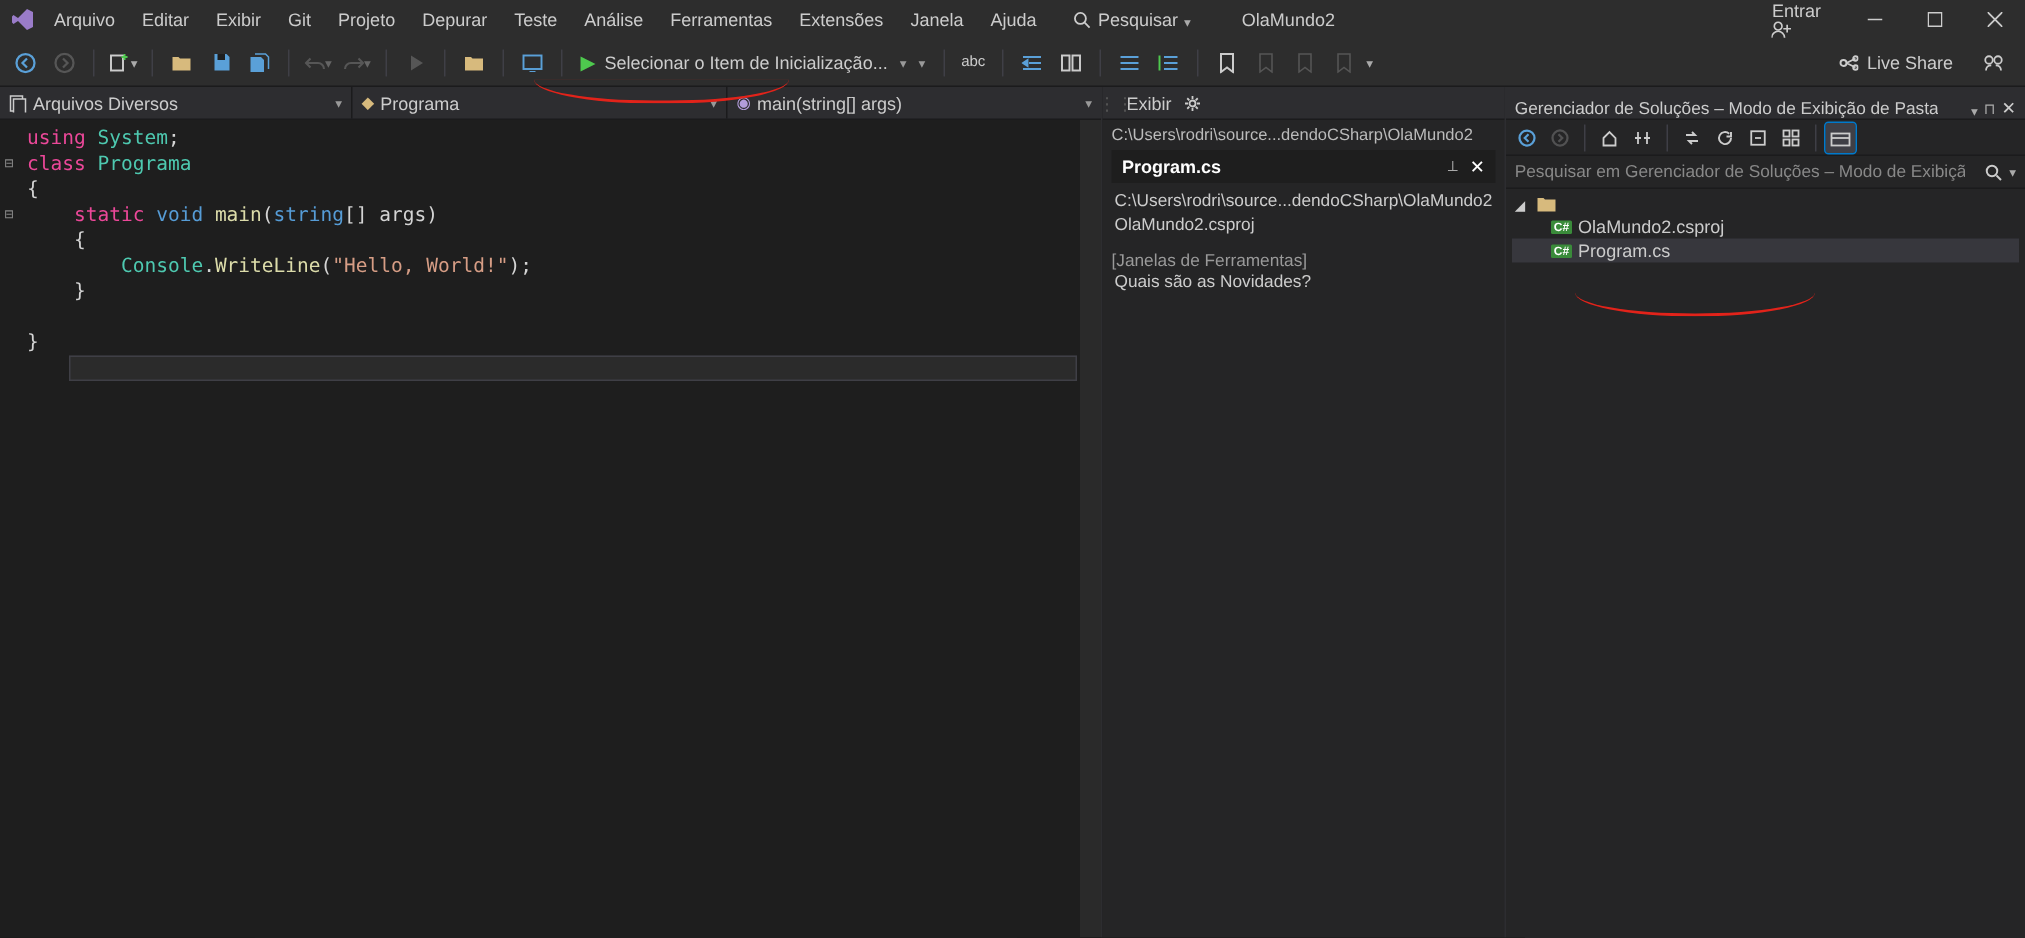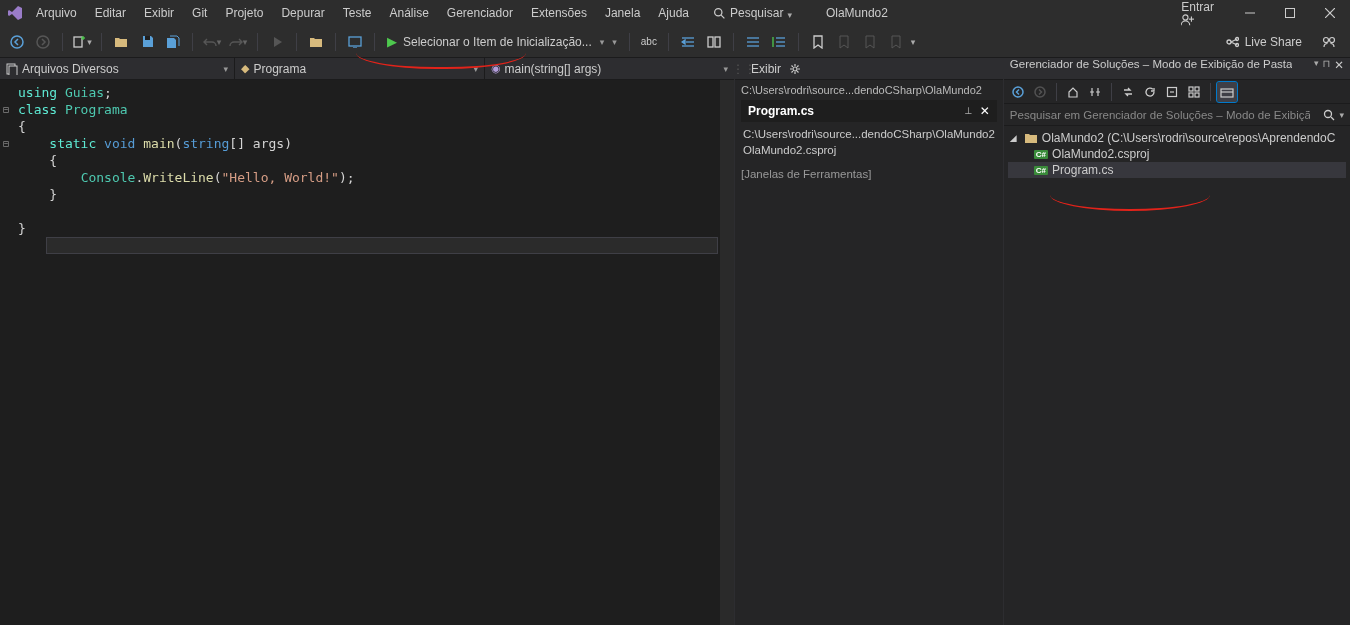--- a/index.html
+++ b/index.html
@@ -251,7 +251,7 @@
     <div class="menu-item">Depurar</div>
     <div class="menu-item">Teste</div>
     <div class="menu-item">Análise</div>
-    <div class="menu-item">Gerenciador</div>
+    <div class="menu-item">Ferramentas</div>
     <div class="menu-item">Extensões</div>
     <div class="menu-item">Janela</div>
     <div class="menu-item">Ajuda</div>

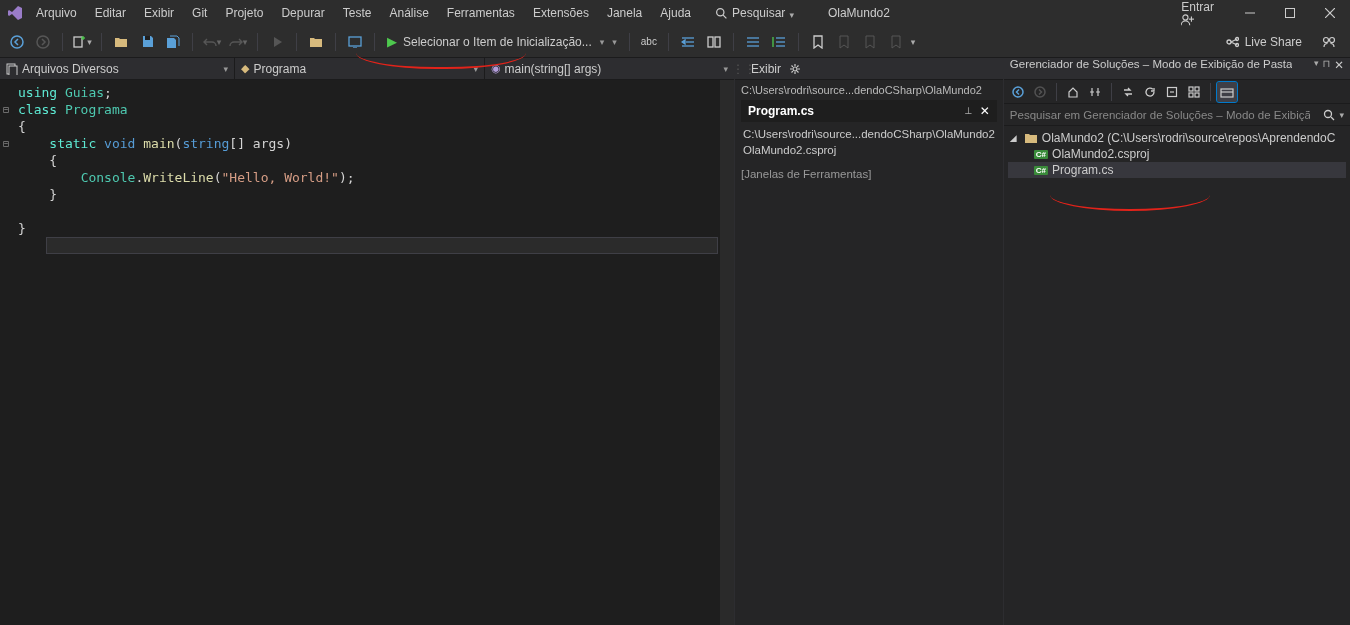--- a/index.html
+++ b/index.html
@@ -188,7 +188,7 @@
   }
   .sol-title {
     height: 22px; background: #2d2d30;
-    display: flex; align-items: flex-start;
+    display: flex; align-items: flex-end;
     padding: 0 6px; color: #ccc;
     font-size: 11.5px;
     gap: 4px;

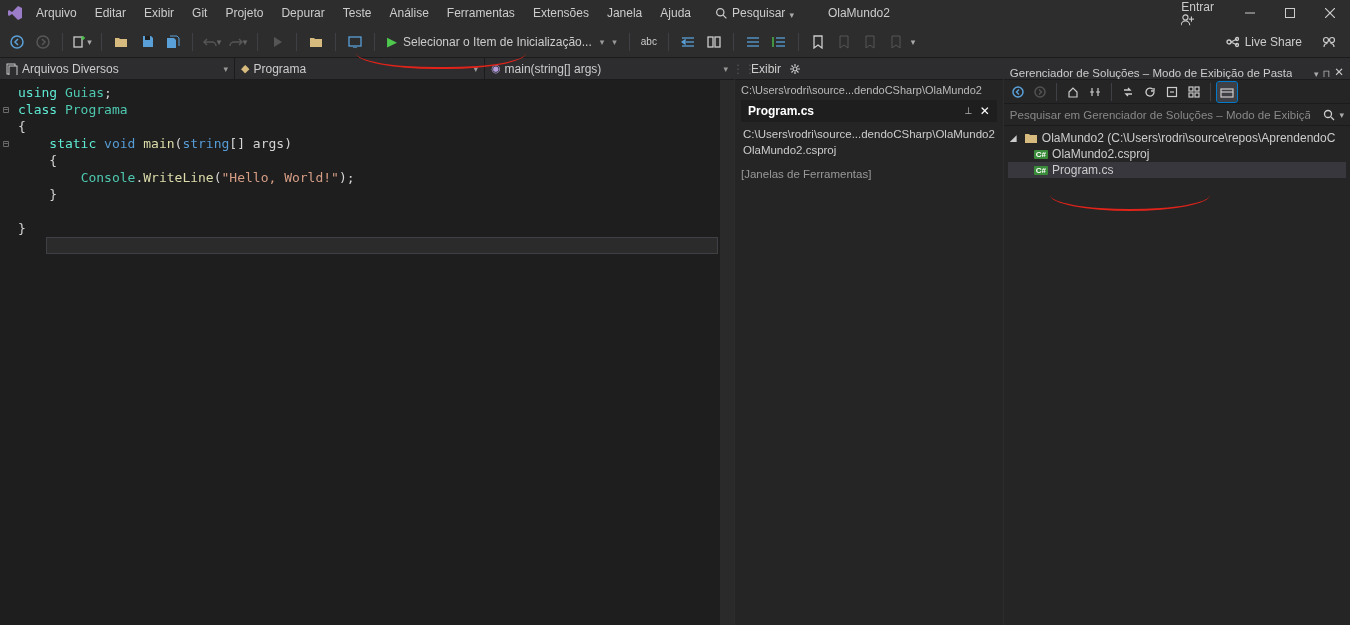--- a/index.html
+++ b/index.html
@@ -133,7 +133,7 @@
     color: #d4d4d4;
     white-space: pre;
   }
-  .kw { color: #5eead4; }
+  .kw { color: #ec4899; }
   .cls { color: #4ec9b0; }
   .fn { color: #dcdcaa; }
   .str { color: #d69d85; }

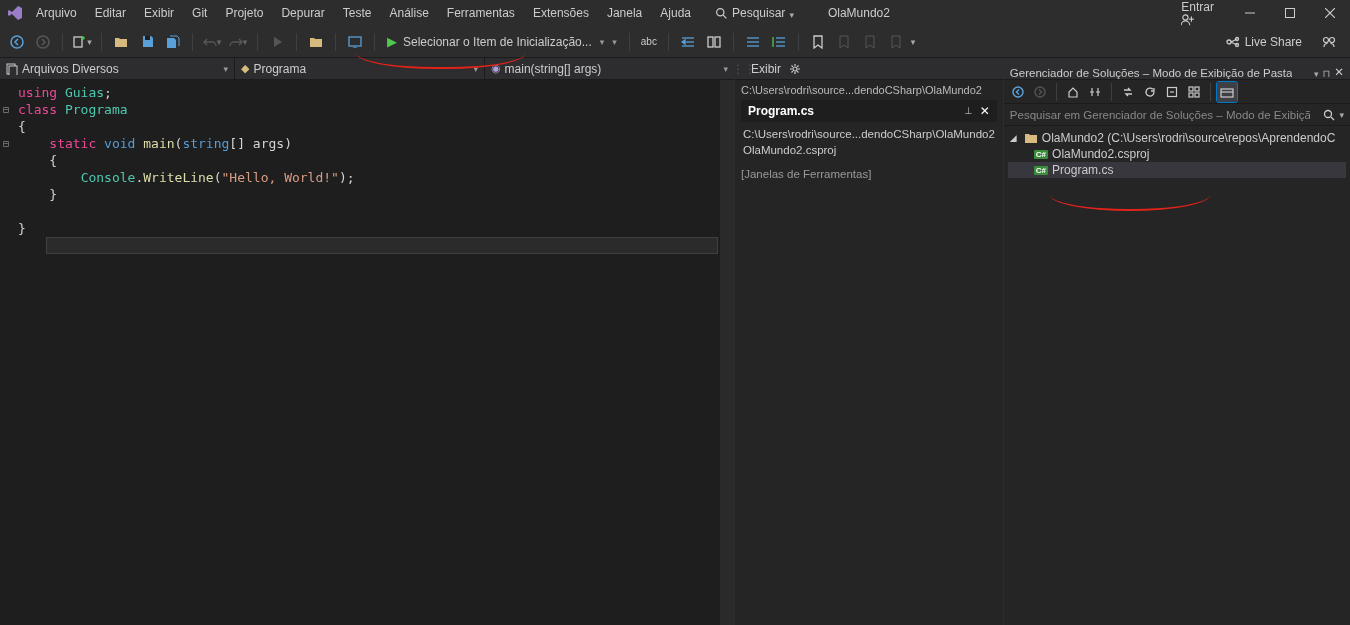--- a/index.html
+++ b/index.html
@@ -497,7 +497,7 @@
           <div class="m">&nbsp;</div>
           <div class="m">&nbsp;</div>
         </div>
-      <pre class="code" id="code"><span class="kw">using</span> <span class="cls">Guias</span>;
+      <pre class="code" id="code"><span class="kw">using</span> <span class="cls">System</span>;
 <span class="kw">class</span> <span class="cls">Programa</span>
 {
     <span class="kw">static</span> <span class="type">void</span> <span class="fn">main</span>(<span class="type">string</span>[] <span>args</span>)

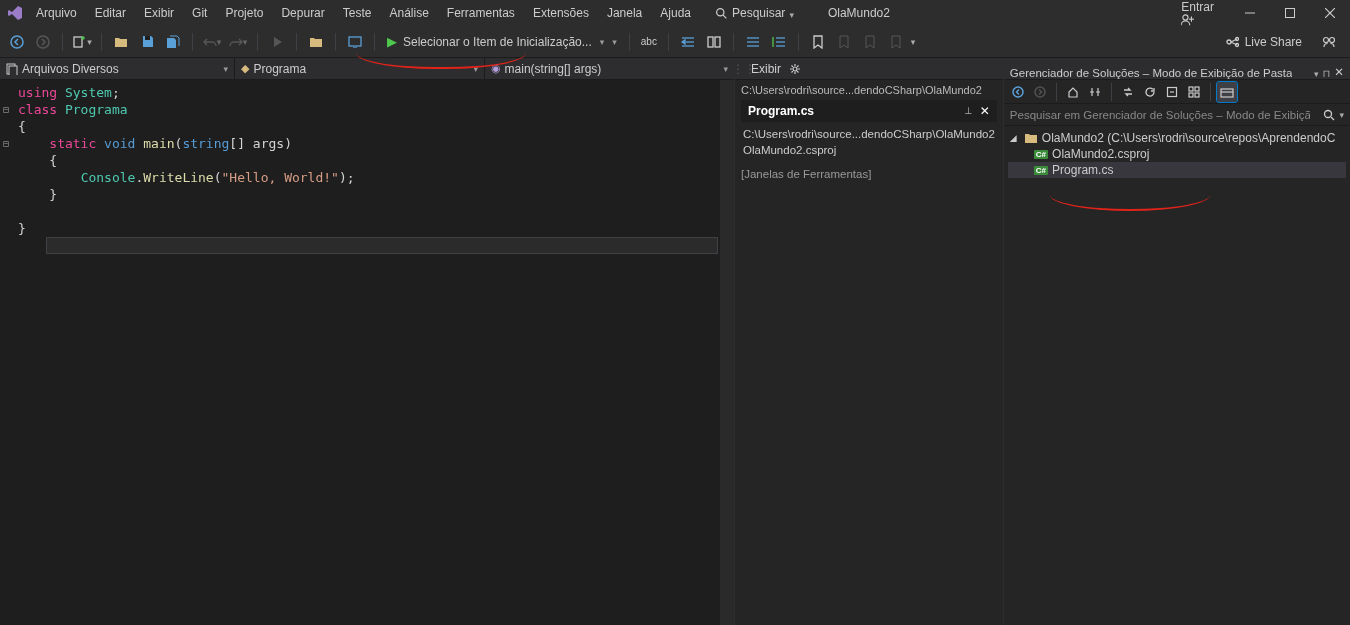--- a/index.html
+++ b/index.html
@@ -623,7 +623,6 @@
               <path d="M1 1h4l1 1h7v8H1z"></path>
             </svg>
           </span>
-        <span>OlaMundo2 (C:\Users\rodri\source\repos\AprendendoC</span>
       </div>
       <div class="tree-row" style="padding-left:26px;">
         <span class="csExt">C#</span>

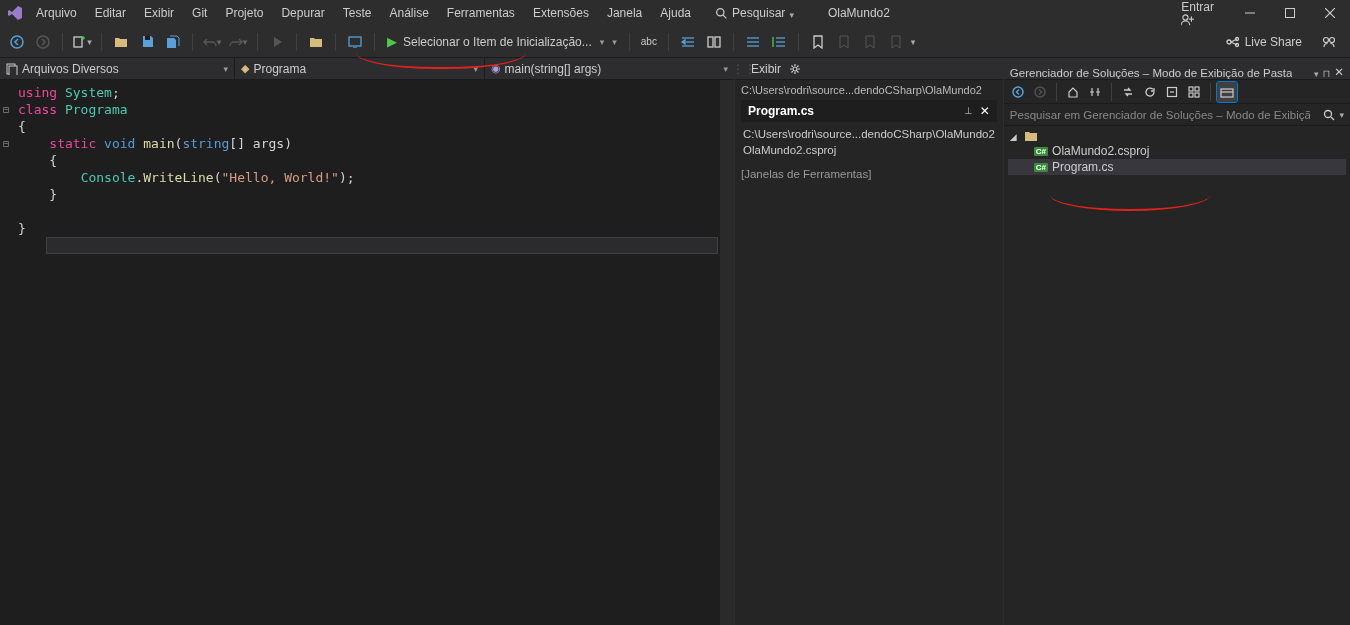--- a/index.html
+++ b/index.html
@@ -536,6 +536,7 @@
       <div class="sub-item">C:\Users\rodri\source...dendoCSharp\OlaMundo2</div>
       <div class="sub-item">OlaMundo2.csproj</div>
       <div class="section-label">Janelas de Ferramentas</div>
+      <div class="sub-item">Quais são as Novidades?</div>
     </div>
   </div>
 

